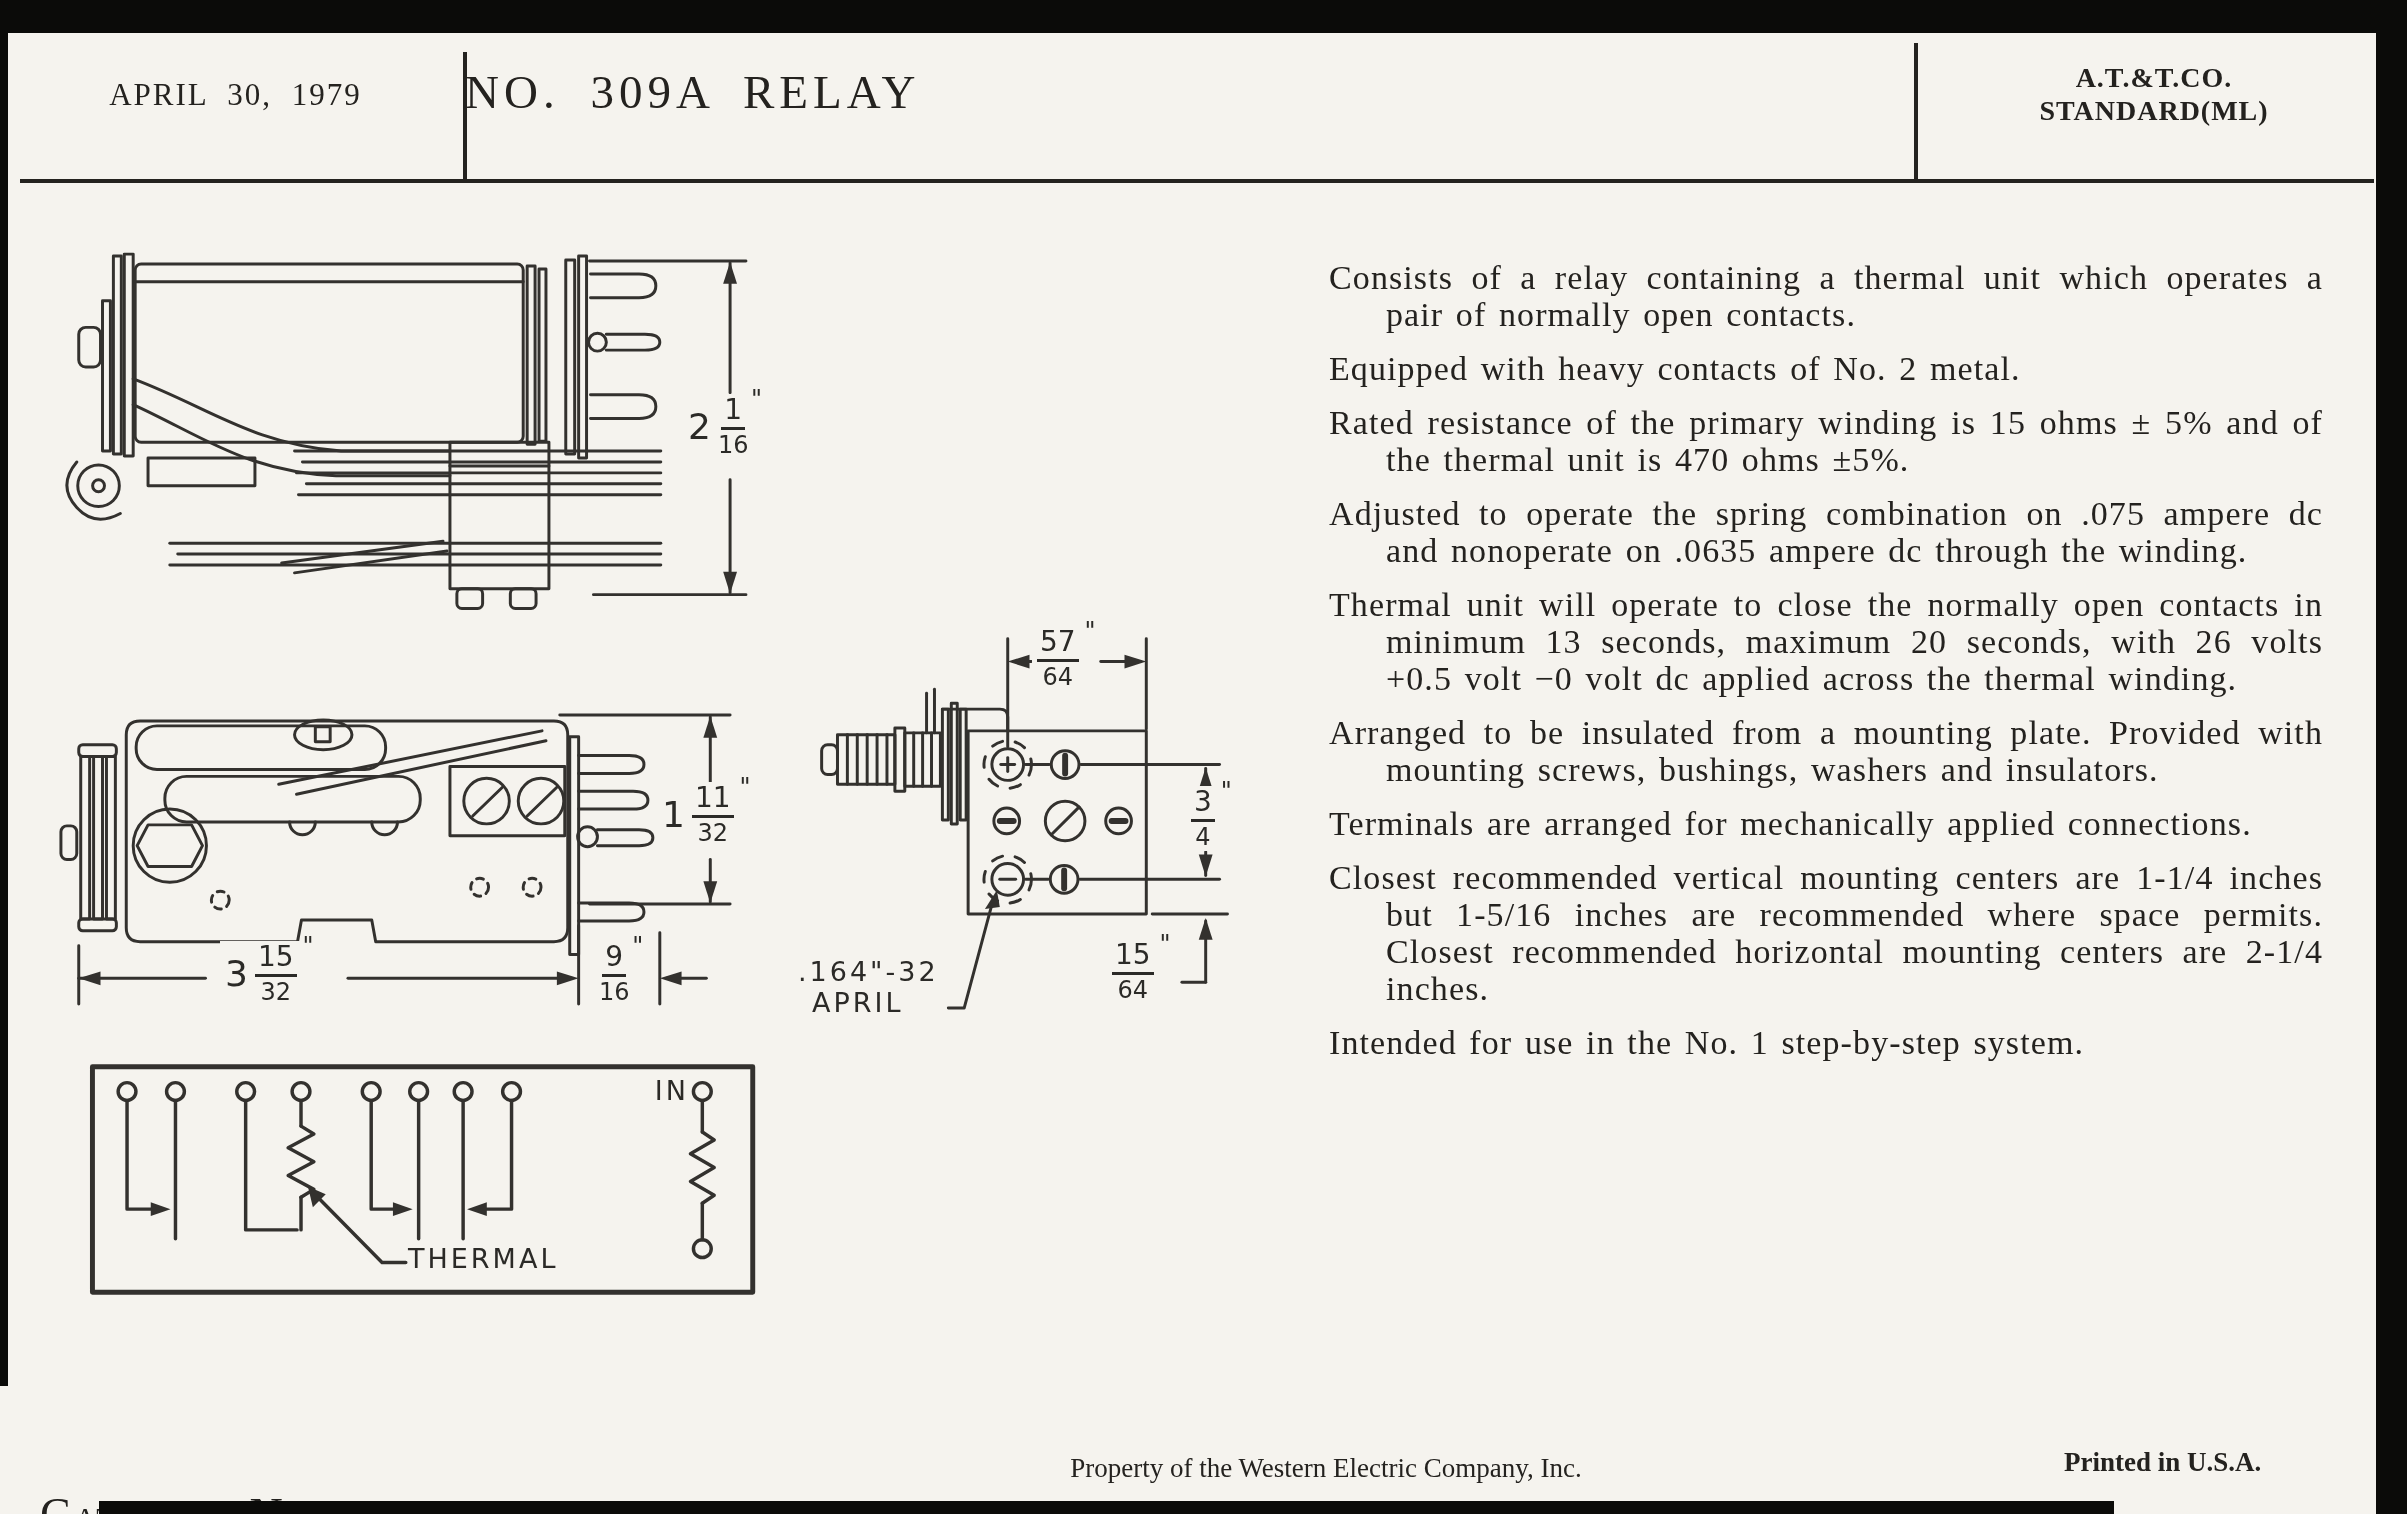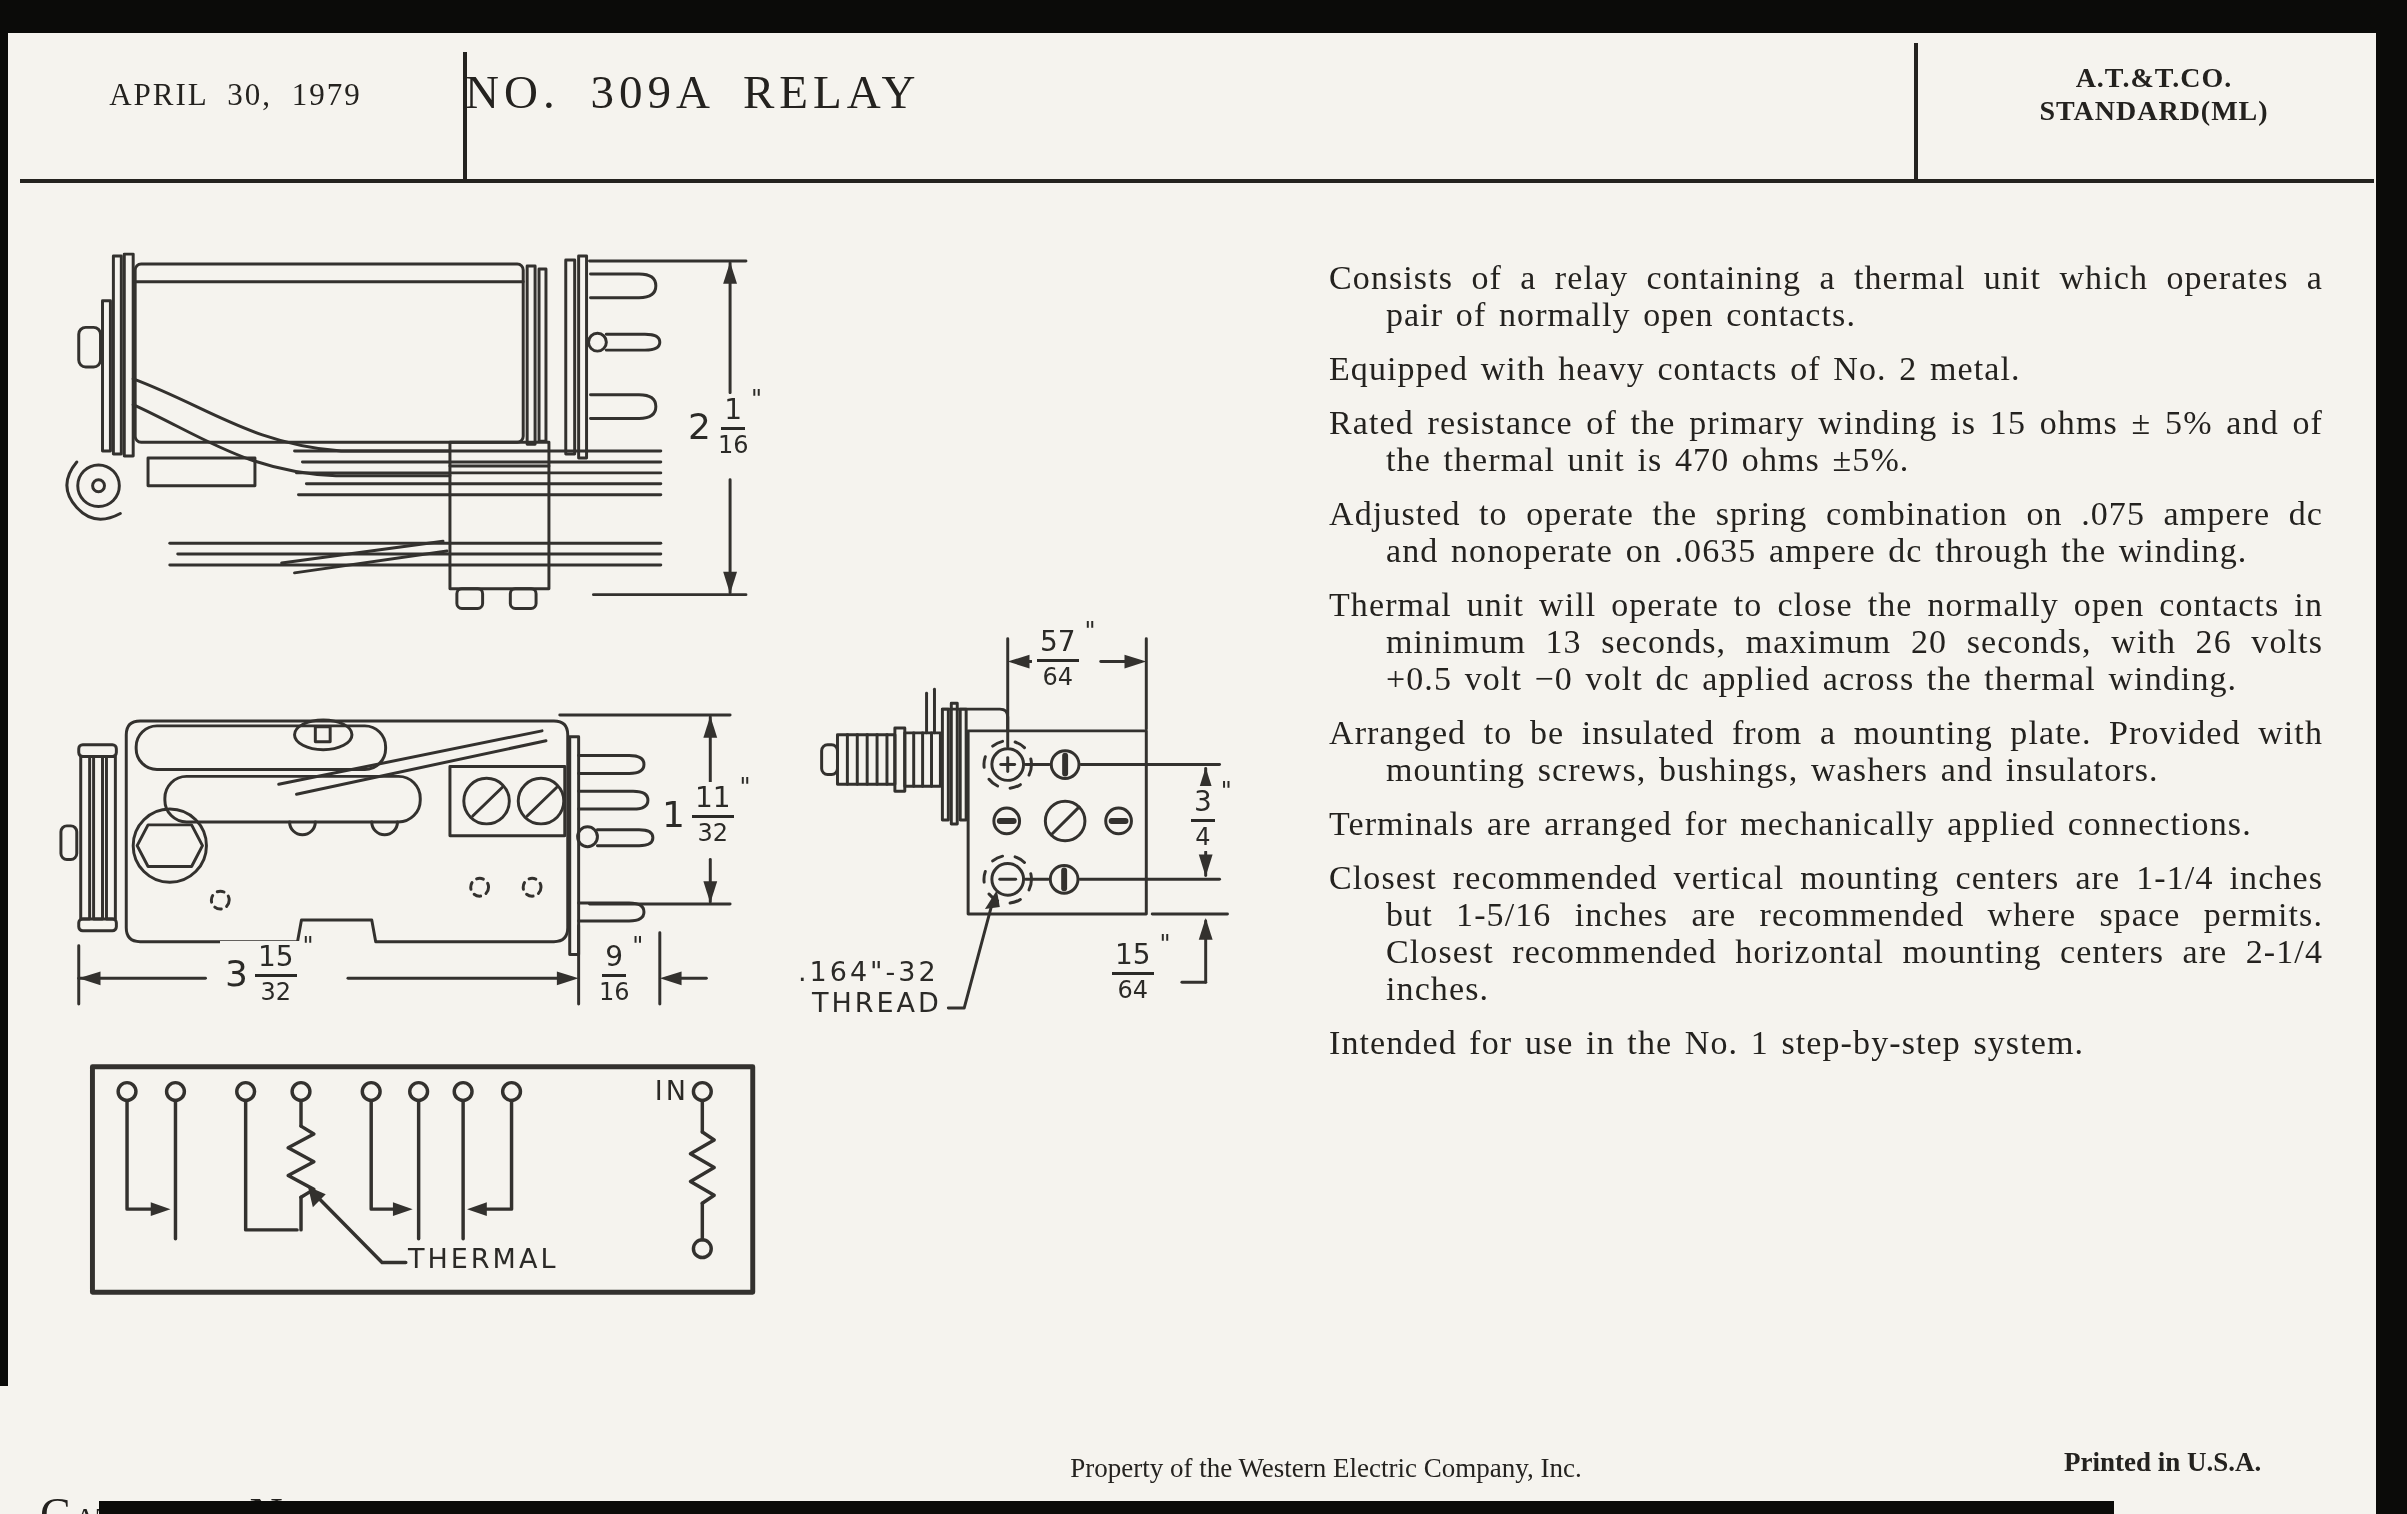--- a/index.html
+++ b/index.html
@@ -323,7 +323,7 @@
 
   <div class="draft" style="left:798px;top:956px">
     <div>.164"-32</div>
-    <div style="padding-left:14px">THREAD</div>
+    <div style="padding-left:14px">APRIL</div>
   </div>
 
   <div class="draft" style="left:408px;top:1243px">THERMAL</div>

